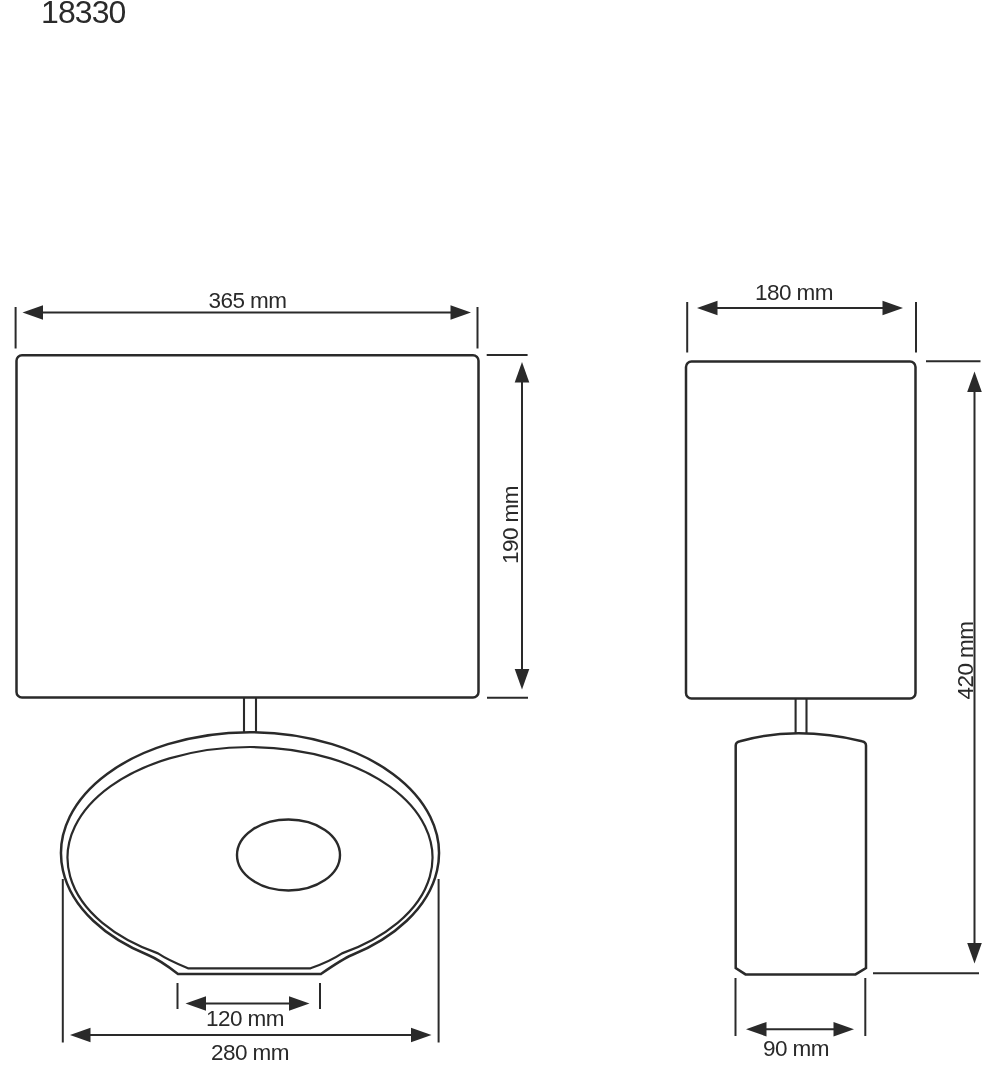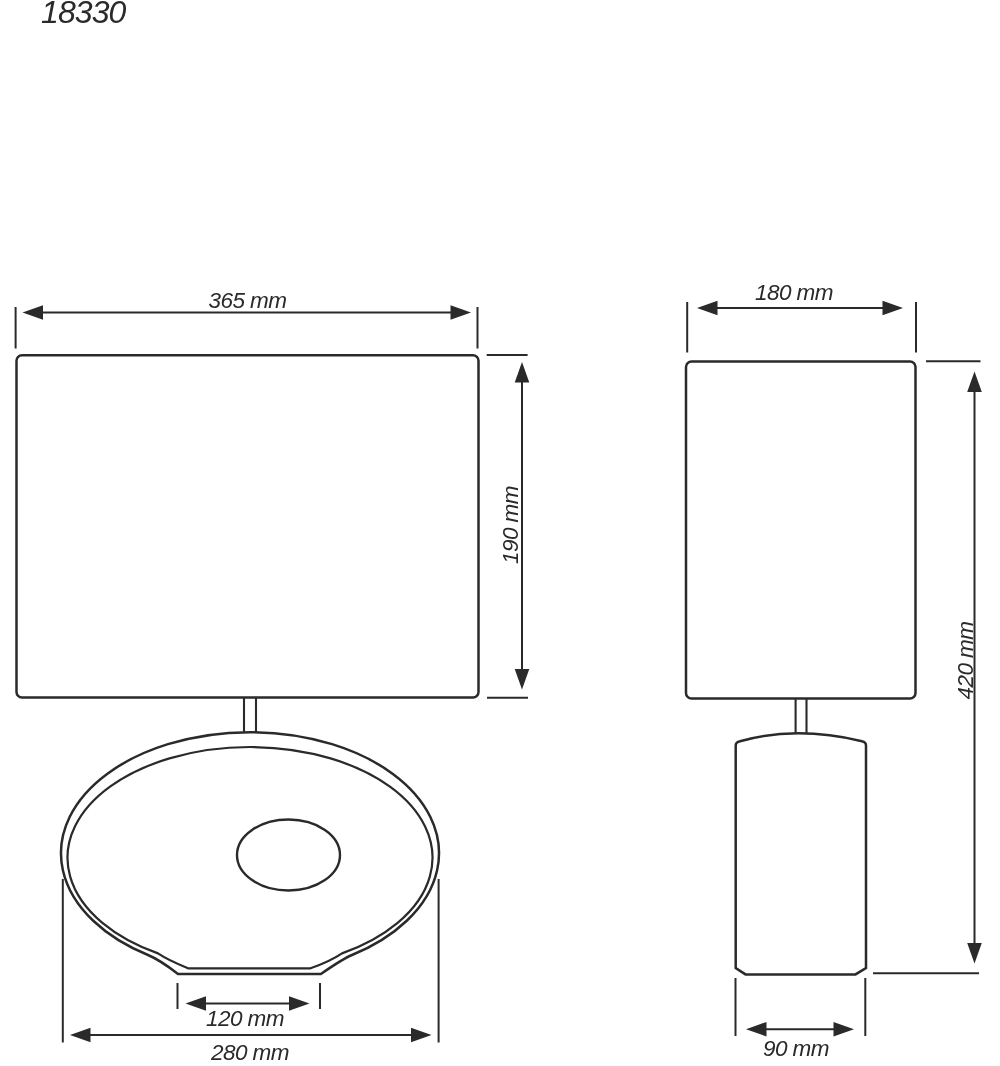--- a/index.html
+++ b/index.html
@@ -3,7 +3,7 @@
 <meta charset="utf-8">
 <style>
   html,body{margin:0;padding:0;background:#ffffff;}
-  .page{width:1000px;height:1066px;position:relative;background:#ffffff;overflow:hidden;font-style:italic;}
+  .page{width:1000px;height:1066px;position:relative;background:#ffffff;overflow:hidden;}
   svg{display:block;}
   text{font-family:"Liberation Sans",sans-serif;fill:#2a2a2a;}
 </style>

